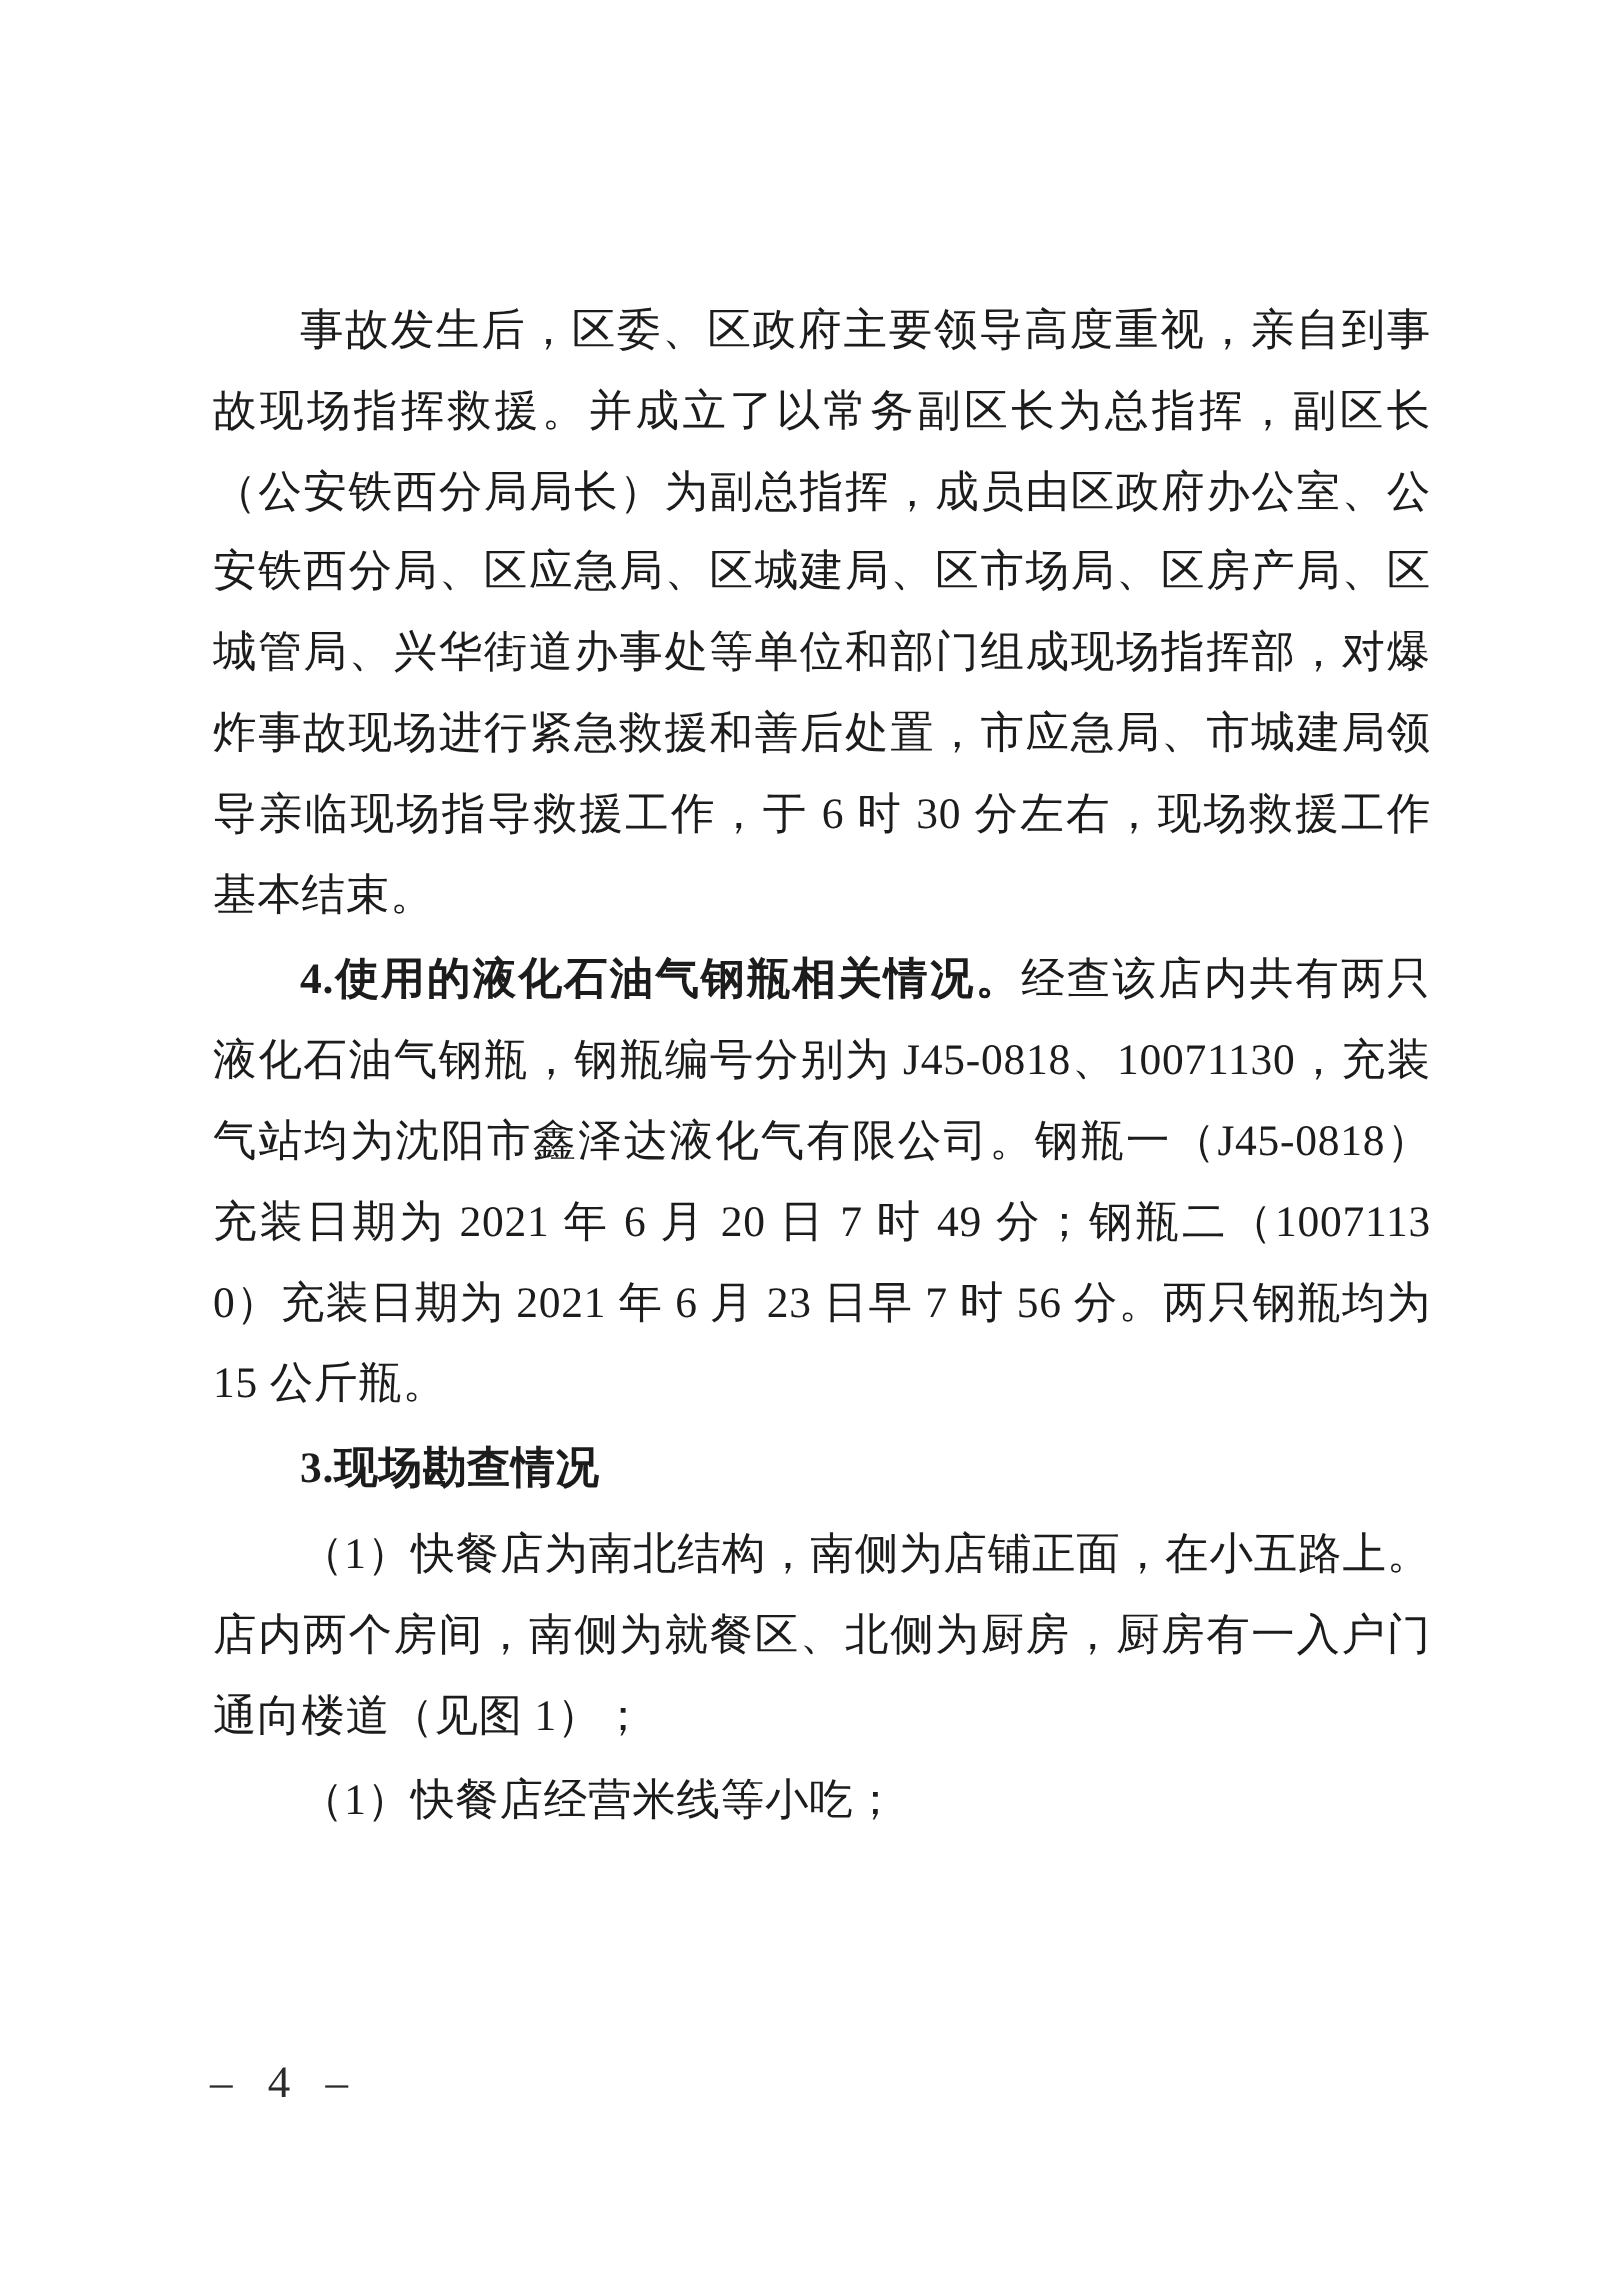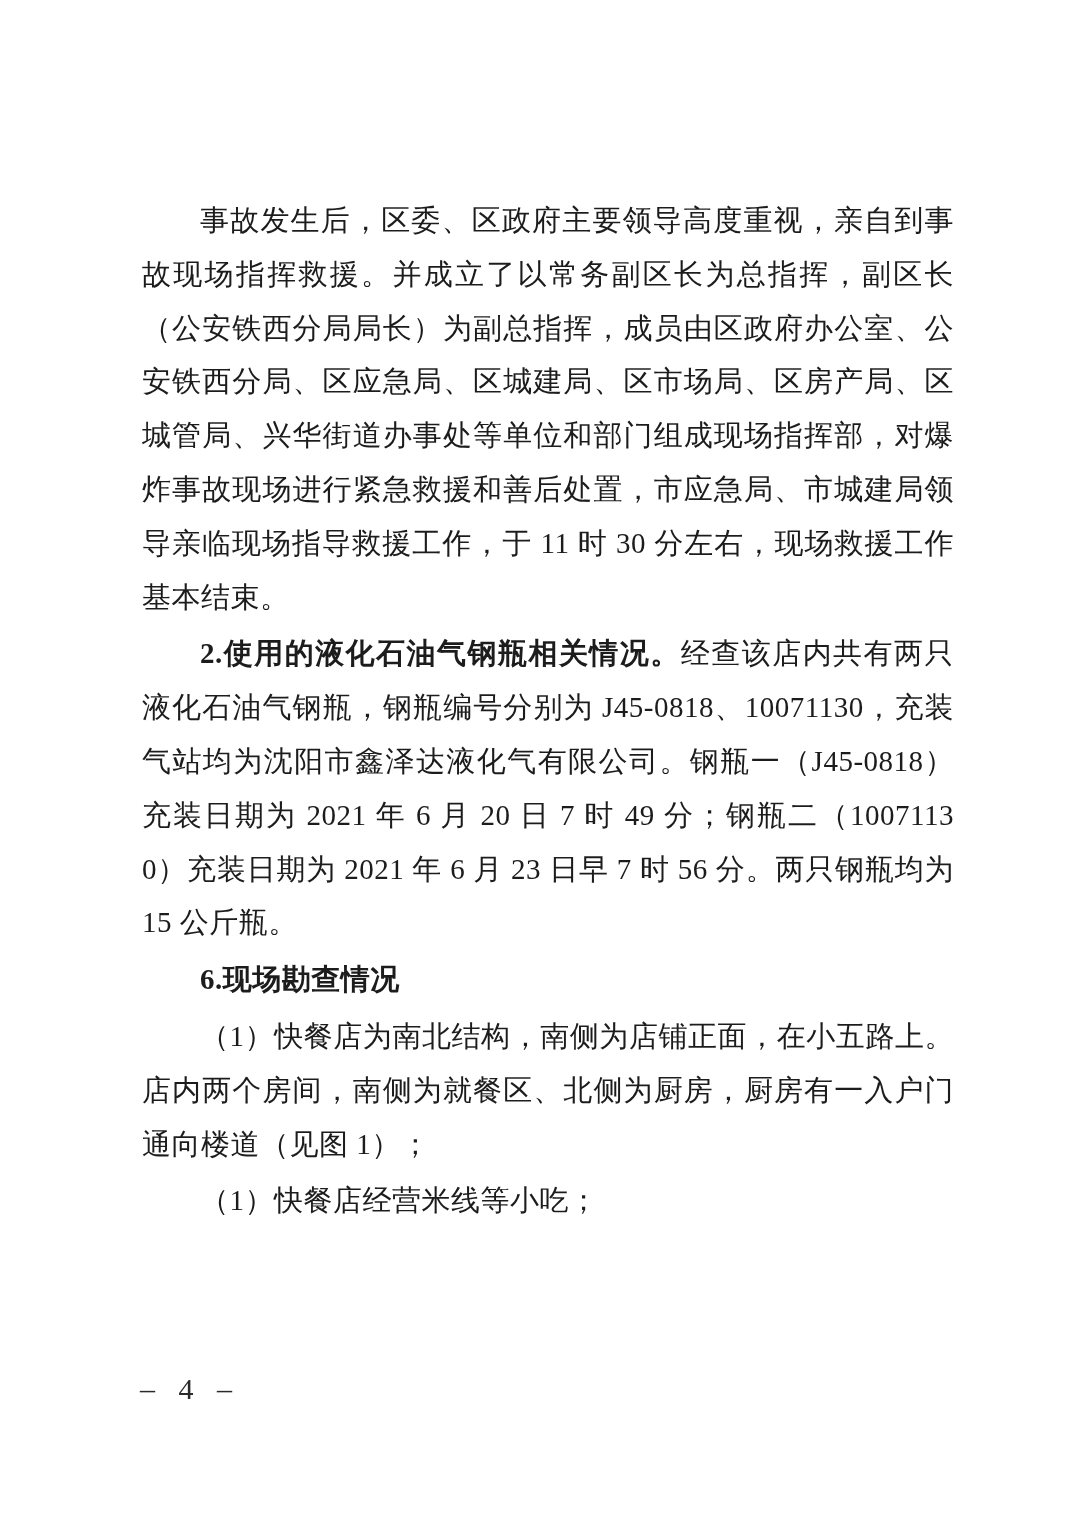--- a/index.html
+++ b/index.html
@@ -52,7 +52,7 @@
 
   <div class="content">
     <p>
-      <span class="lead"></span><span>事故发生后，区委、区政府主要领导高度重视，亲自到事故现场指挥救援。并成立了以常务副区长为总指挥，副区长（公安铁西分局局长）为副总指挥，成员由区政府办公室、公安铁西分局、区应急局、区城建局、区市场局、区房产局、区城管局、兴华街道办事处等单位和部门组成现场指挥部，对爆炸事故现场进行紧急救援和善后处置，市应急局、市城建局领导亲临现场指导救援工作，于 11 时 30 分左右，现场救援工作基本结束。</span>
+      <span class="lead"></span><span>事故发生后，区委、区政府主要领导高度重视，亲自到事故现场指挥救援。并成立了以常务副区长为总指挥，副区长（公安铁西分局局长）为副总指挥，成员由区政府办公室、公安铁西分局、区应急局、区城建局、区市场局、区房产局、区城管局、兴华街道办事处等单位和部门组成现场指挥部，对爆炸事故现场进行紧急救援和善后处置，市应急局、市城建局领导亲临现场指导救援工作，于 6 时 30 分左右，现场救援工作基本结束。</span>
     </p>
     <p>
       <span class="lead">2.使用的液化石油气钢瓶相关情况。</span><span>经查该店内共有两只液化石油气钢瓶，钢瓶编号分别为 J45-0818、10071130，充装气站均为沈阳市鑫泽达液化气有限公司。钢瓶一（J45-0818）充装日期为 2021 年 6 月 20 日 7 时 49 分；钢瓶二（10071130）充装日期为 2021 年 6 月 23 日早 7 时 56 分。两只钢瓶均为 15 公斤瓶。</span>

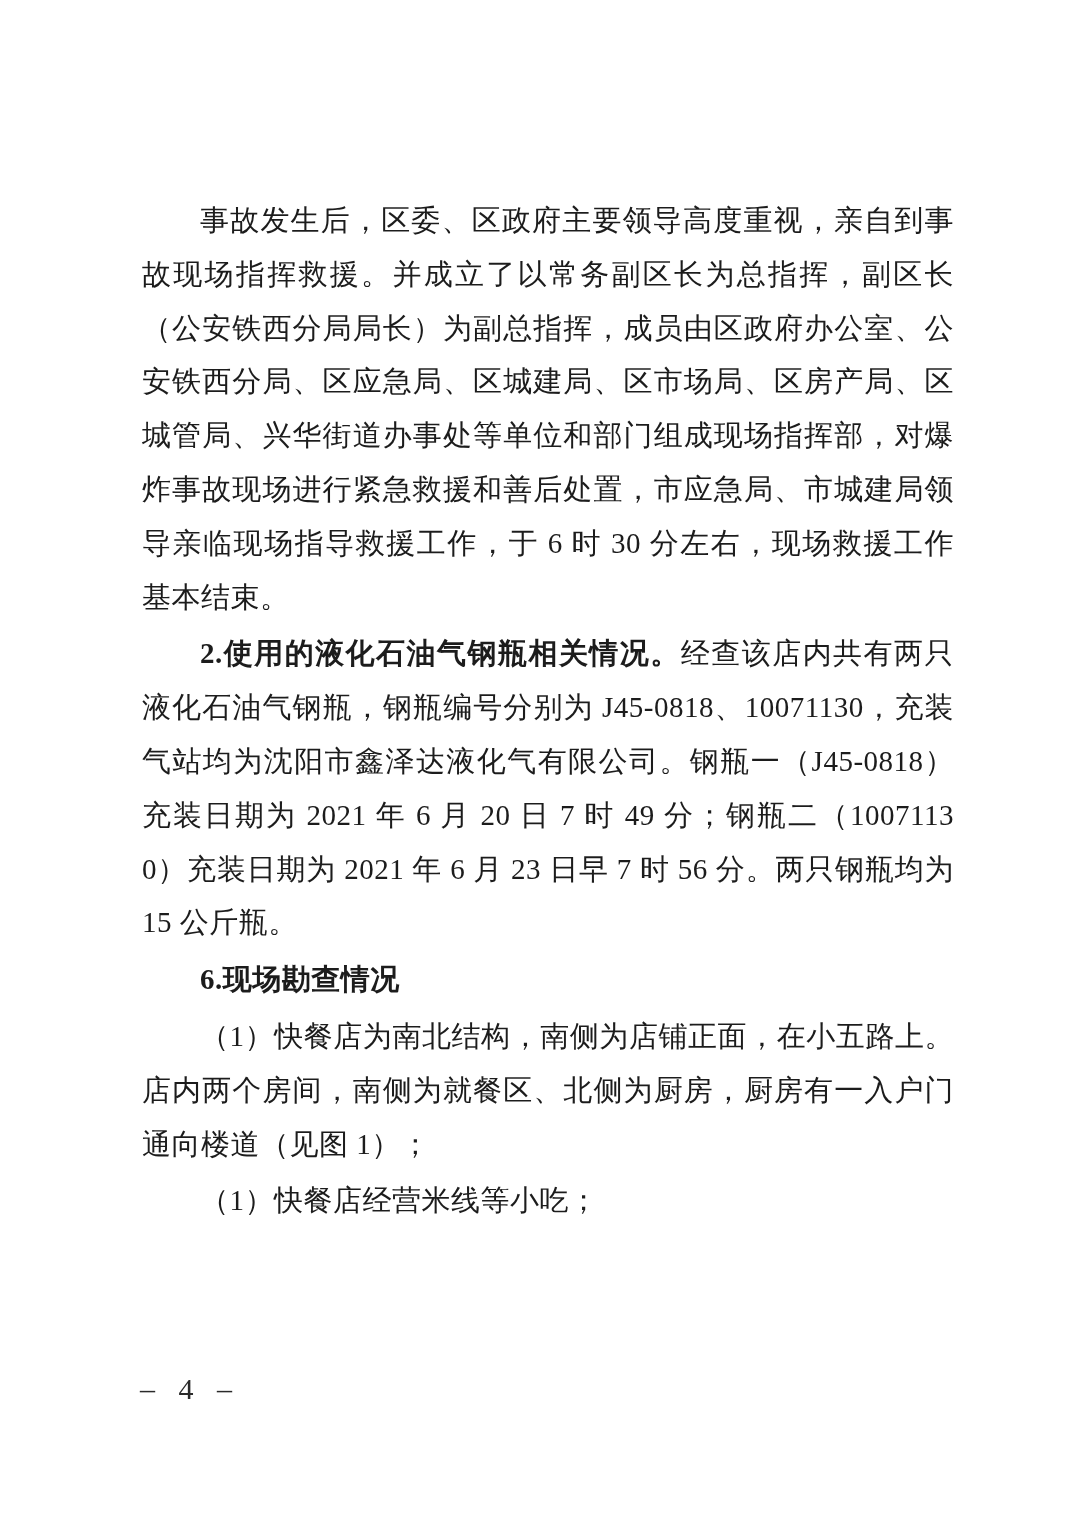--- a/index.html
+++ b/index.html
@@ -55,7 +55,7 @@
       <span class="lead"></span><span>事故发生后，区委、区政府主要领导高度重视，亲自到事故现场指挥救援。并成立了以常务副区长为总指挥，副区长（公安铁西分局局长）为副总指挥，成员由区政府办公室、公安铁西分局、区应急局、区城建局、区市场局、区房产局、区城管局、兴华街道办事处等单位和部门组成现场指挥部，对爆炸事故现场进行紧急救援和善后处置，市应急局、市城建局领导亲临现场指导救援工作，于 6 时 30 分左右，现场救援工作基本结束。</span>
     </p>
     <p>
-      <span class="lead">2.使用的液化石油气钢瓶相关情况。</span><span>经查该店内共有两只液化石油气钢瓶，钢瓶编号分别为 J45-0818、10071130，充装气站均为沈阳市鑫泽达液化气有限公司。钢瓶一（J45-0818）充装日期为 2021 年 6 月 20 日 7 时 49 分；钢瓶二（10071130）充装日期为 2021 年 6 月 23 日早 7 时 56 分。两只钢瓶均为 15 公斤瓶。</span>
+      <span class="lead">4.使用的液化石油气钢瓶相关情况。</span><span>经查该店内共有两只液化石油气钢瓶，钢瓶编号分别为 J45-0818、10071130，充装气站均为沈阳市鑫泽达液化气有限公司。钢瓶一（J45-0818）充装日期为 2021 年 6 月 20 日 7 时 49 分；钢瓶二（10071130）充装日期为 2021 年 6 月 23 日早 7 时 56 分。两只钢瓶均为 15 公斤瓶。</span>
     </p>
     <p>
       <span class="lead">6.现场勘查情况</span><span></span>

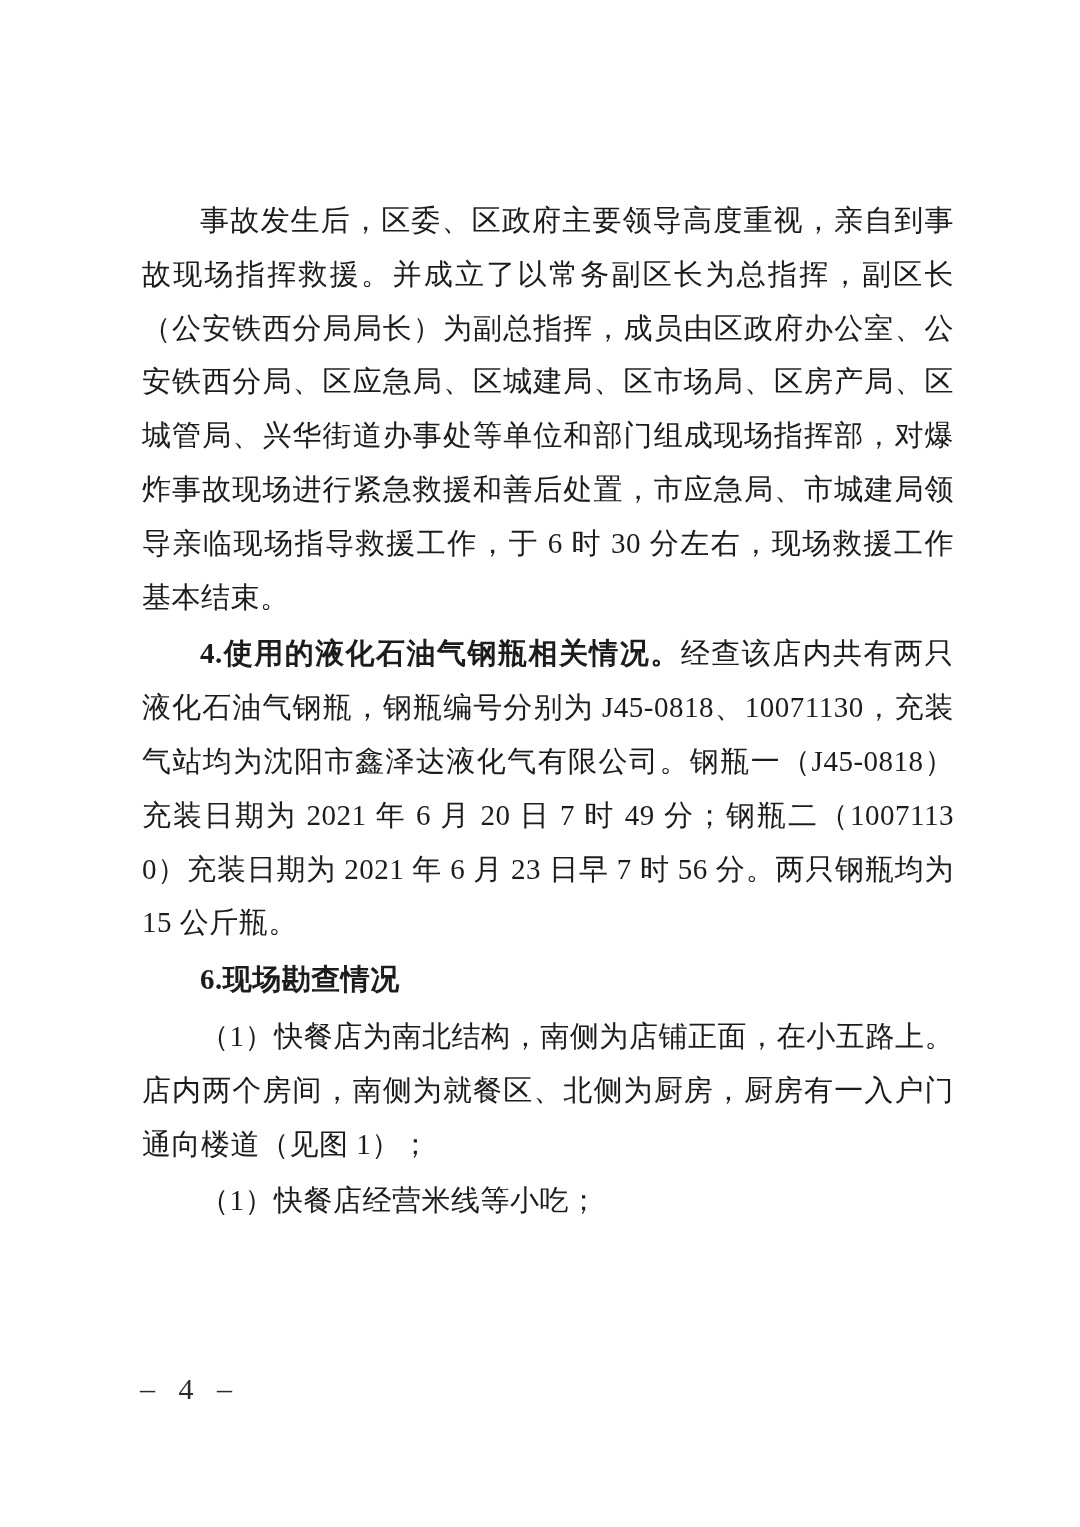--- a/index.html
+++ b/index.html
@@ -58,7 +58,7 @@
       <span class="lead">4.使用的液化石油气钢瓶相关情况。</span><span>经查该店内共有两只液化石油气钢瓶，钢瓶编号分别为 J45-0818、10071130，充装气站均为沈阳市鑫泽达液化气有限公司。钢瓶一（J45-0818）充装日期为 2021 年 6 月 20 日 7 时 49 分；钢瓶二（10071130）充装日期为 2021 年 6 月 23 日早 7 时 56 分。两只钢瓶均为 15 公斤瓶。</span>
     </p>
     <p>
-      <span class="lead">6.现场勘查情况</span><span></span>
+      <span class="lead">3.现场勘查情况</span><span></span>
     </p>
     <p>
       <span class="lead"></span><span>（1）快餐店为南北结构，南侧为店铺正面，在小五路上。店内两个房间，南侧为就餐区、北侧为厨房，厨房有一入户门通向楼道（见图 1）；</span>

